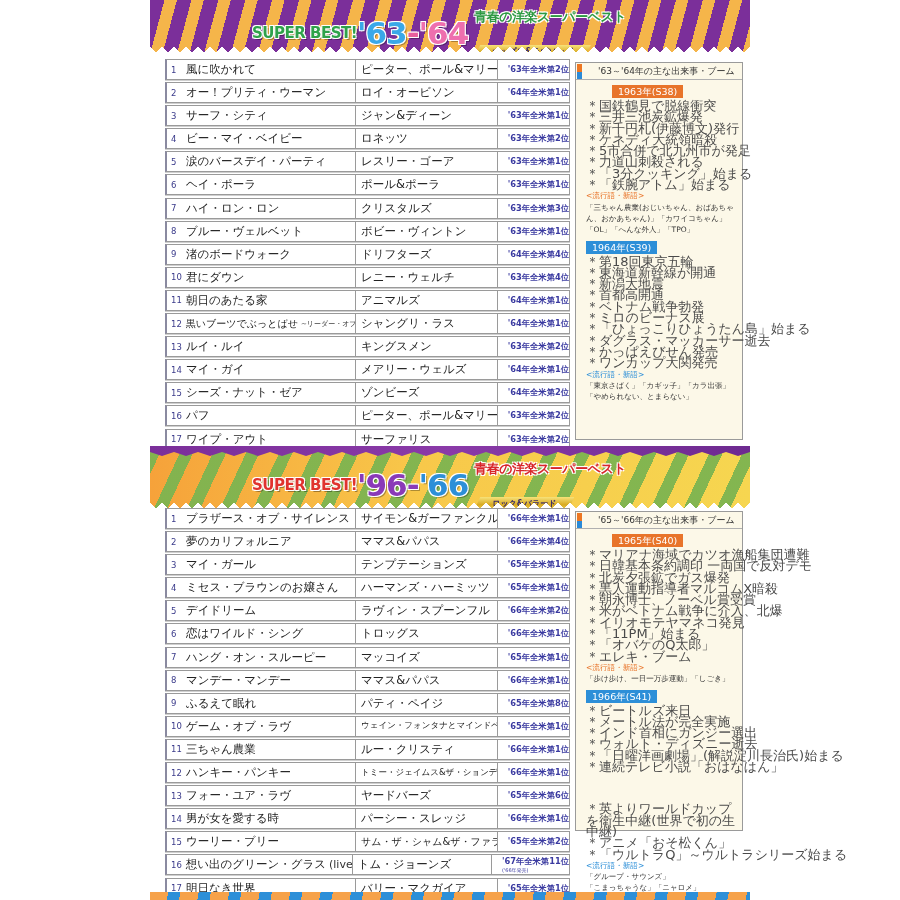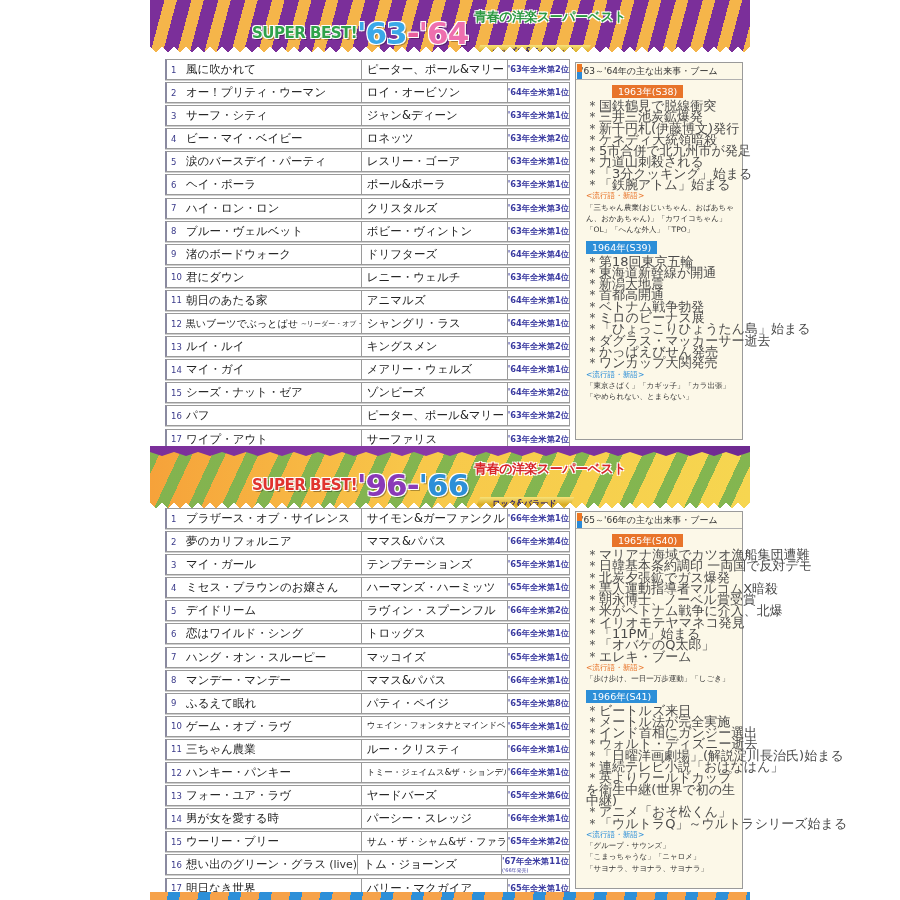--- a/index.html
+++ b/index.html
@@ -82,7 +82,7 @@
   .subtitle-small { font-size: 7px; color: #333; margin-left: 3px; }
   .cell-artist { width: 140px; display: flex; align-items: center; padding-left: 5px; border-left: 1px solid #9a9a9a; font-size: 11.5px; color: #222; white-space: nowrap; overflow: hidden; }
   .cell-artist.small { font-size: 8.5px; }
-  .cell-rank { flex: 1; display: flex; flex-direction: column; justify-content: center; padding-left: 0; border-left: 1px solid #9a9a9a; font-size: 8.3px; color: #3a3aa0; white-space: nowrap; font-weight: bold; }
+  .cell-rank { flex: 1; display: flex; flex-direction: column; justify-content: center; padding-left: 10px; border-left: 1px solid #9a9a9a; font-size: 8.3px; color: #3a3aa0; white-space: nowrap; font-weight: bold; }
   .rank-note { font-size: 5px; color: #3a3aa0; font-weight: normal; line-height: 6px; }
   
   .events {

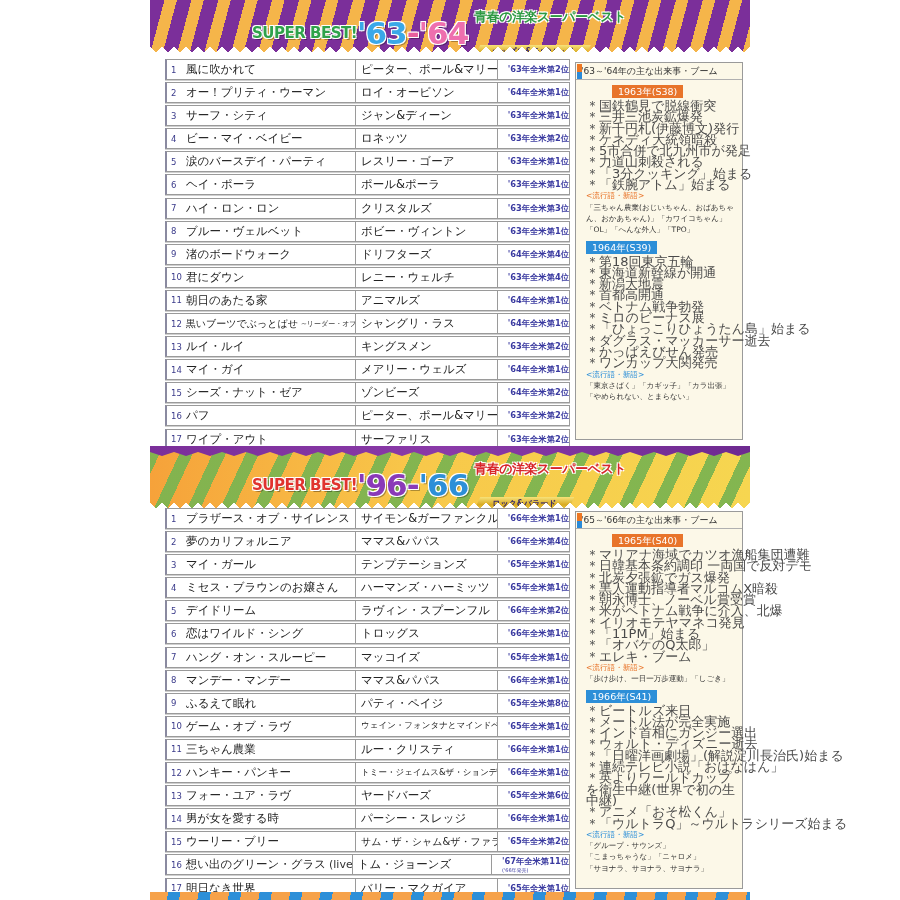--- a/index.html
+++ b/index.html
@@ -93,7 +93,7 @@
   .events.e2 { top: 511px; height: 378px; }
   .events-head {
     position: relative; height: 16px; display: flex; align-items: center;
-    background: #fcf8e8; border-bottom: 1px solid #b0b0b0; font-size: 9px; color: #333; padding-left: 5px;
+    background: #fcf8e8; border-bottom: 1px solid #b0b0b0; font-size: 9px; color: #333; padding-left: 22px;
   }
   .events-head .corner-orange { position: absolute; left: 1px; top: 1px; width: 5px; height: 8px; background: #ee7722; }
   .events-head .corner-blue { position: absolute; left: 1px; top: 9px; width: 5px; height: 7px; background: #2a8ad8; }

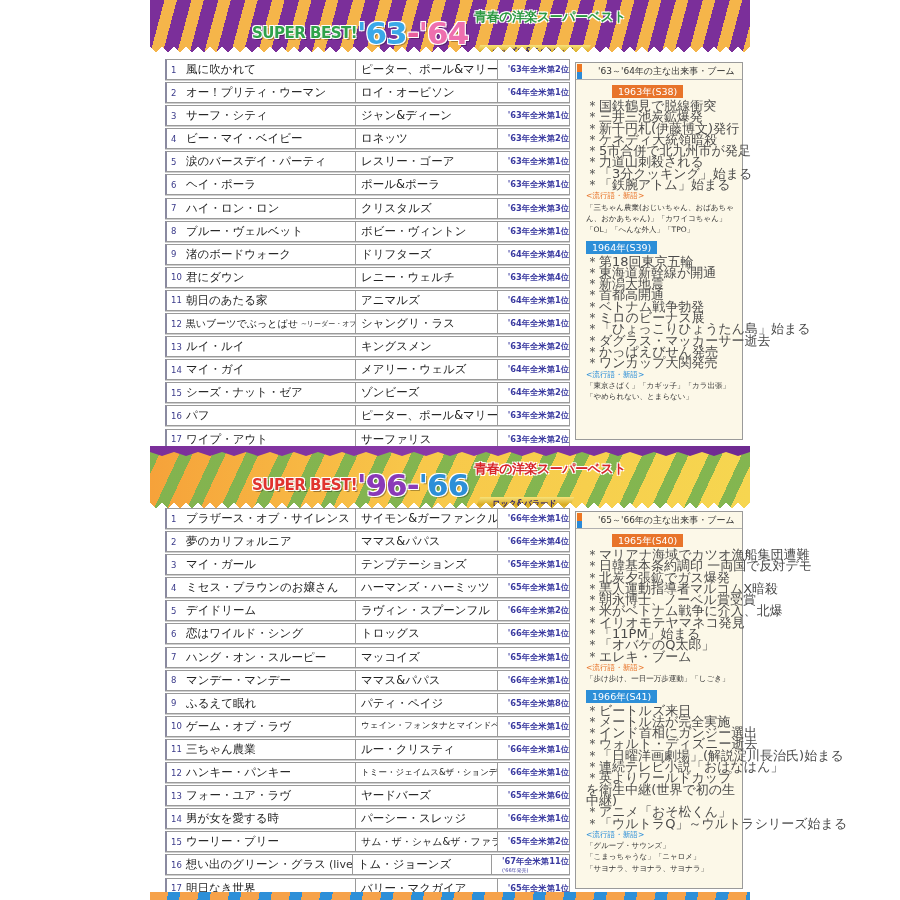--- a/index.html
+++ b/index.html
@@ -90,7 +90,7 @@
     box-sizing: border-box; padding: 0 0 4px 0;
   }
   .events.e1 { top: 62px; height: 378px; }
-  .events.e2 { top: 511px; height: 378px; }
+  .events.e2 { top: 511px; height: 320px; }
   .events-head {
     position: relative; height: 16px; display: flex; align-items: center;
     background: #fcf8e8; border-bottom: 1px solid #b0b0b0; font-size: 9px; color: #333; padding-left: 22px;

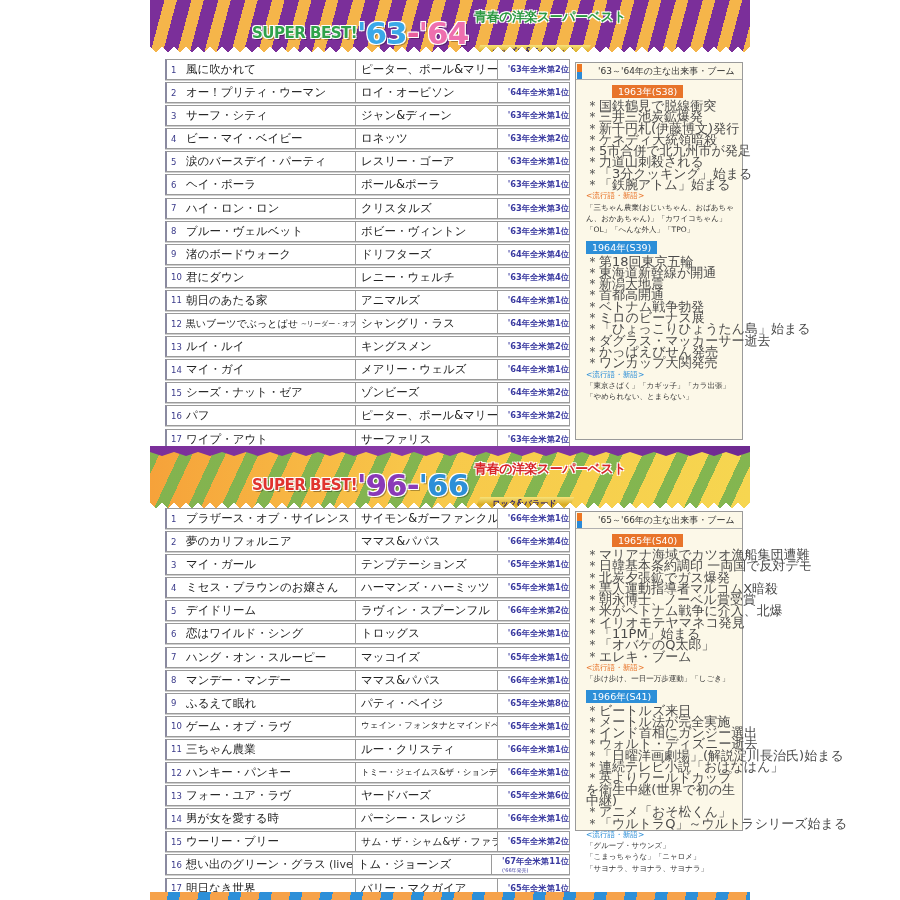--- a/index.html
+++ b/index.html
@@ -103,7 +103,7 @@
   .year-tag.orange { background: #e8742a; margin-left: 36px; }
   .year-tag.blue { background: #2d8fd8; text-align: center; }
   .ev-item { font-size: 13px; color: #4a4a4a; line-height: 11.3px; padding-left: 10px; padding-right: 2px; white-space: nowrap; }
-  .ev-item.wrap { white-space: normal; }
+  .ev-item.wrap { white-space: normal; margin-top: 31px; }
   .ev-heading.orange { font-size: 7.6px; line-height: 11.3px; padding-left: 10px; color: #e8742a; }
   .ev-heading.blue { font-size: 7.6px; line-height: 11.3px; padding-left: 10px; color: #2d8fd8; }
   .ev-buzz { font-size: 7.5px; color: #333; line-height: 11.3px; padding-left: 10px; padding-right: 4px; }

